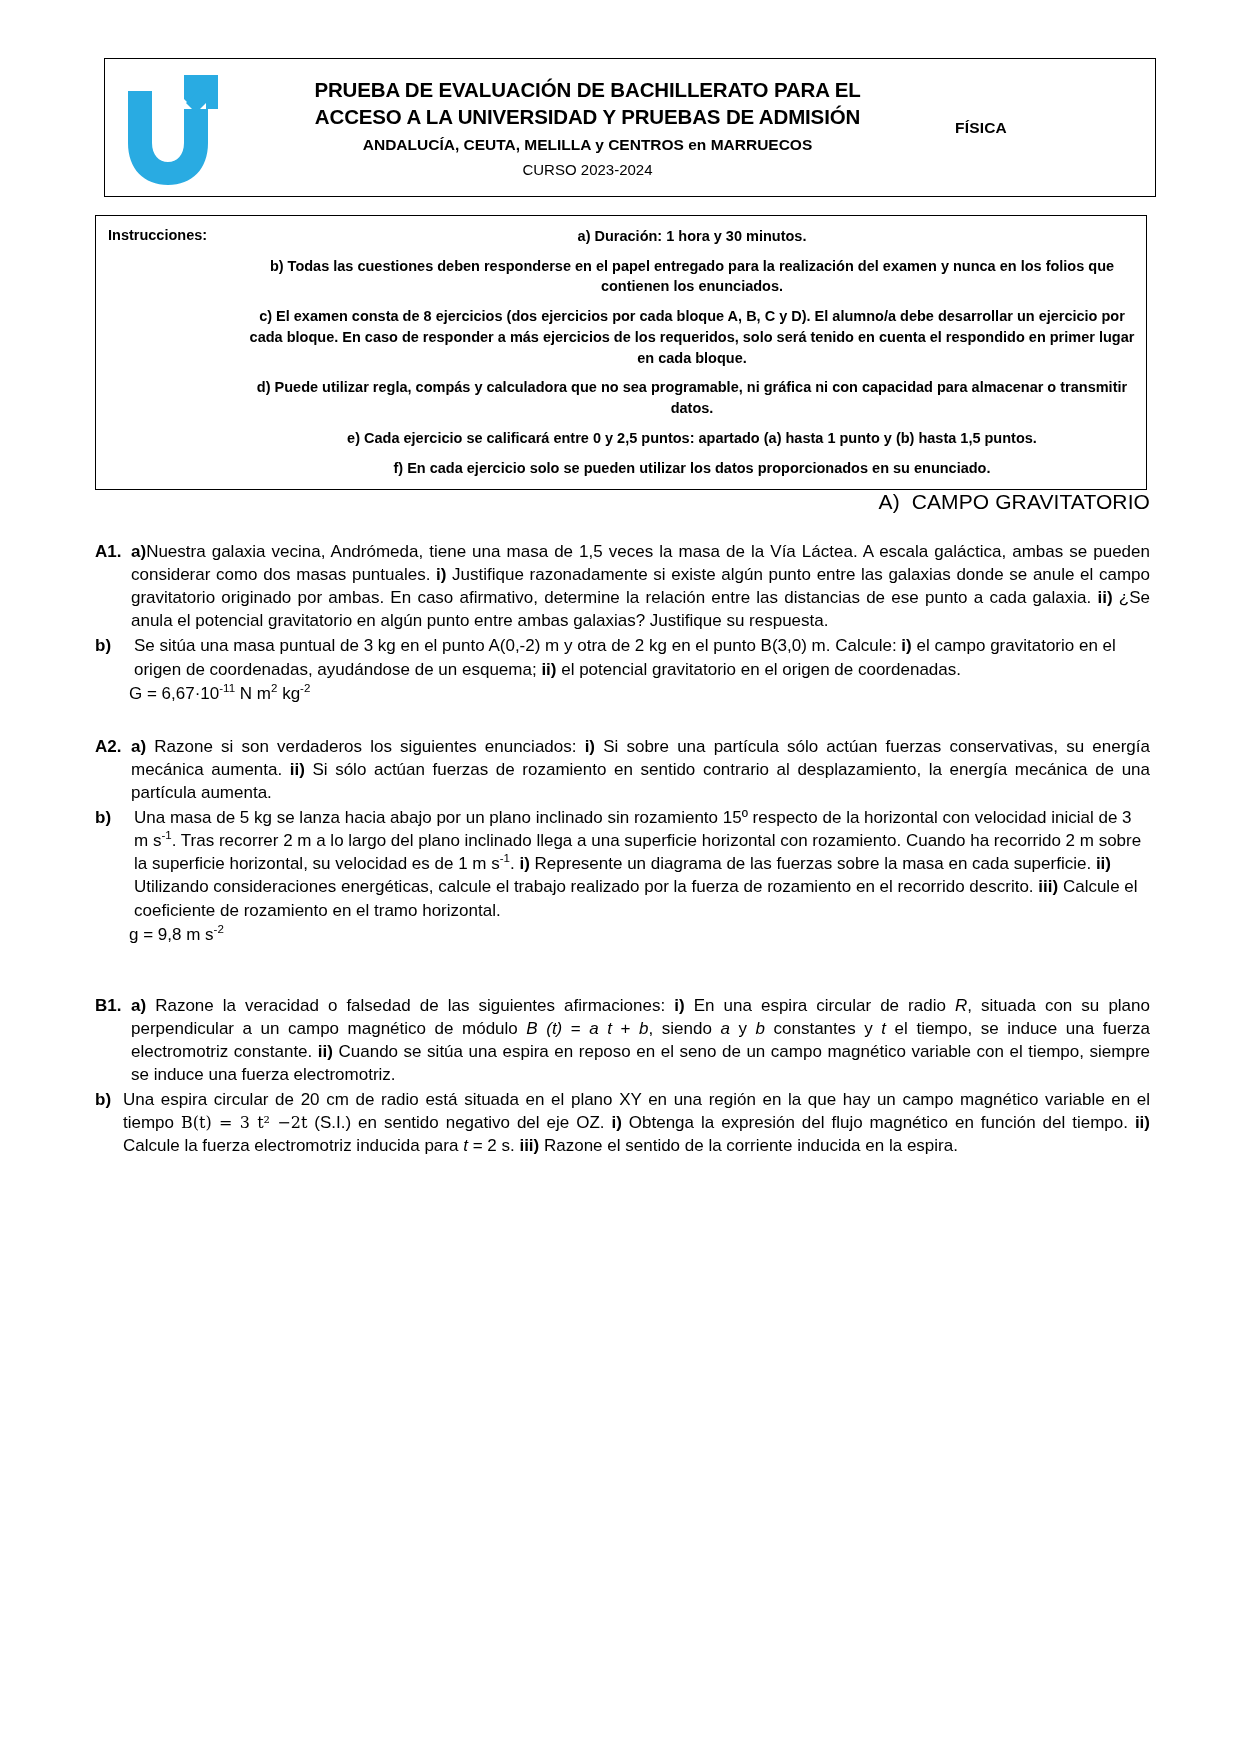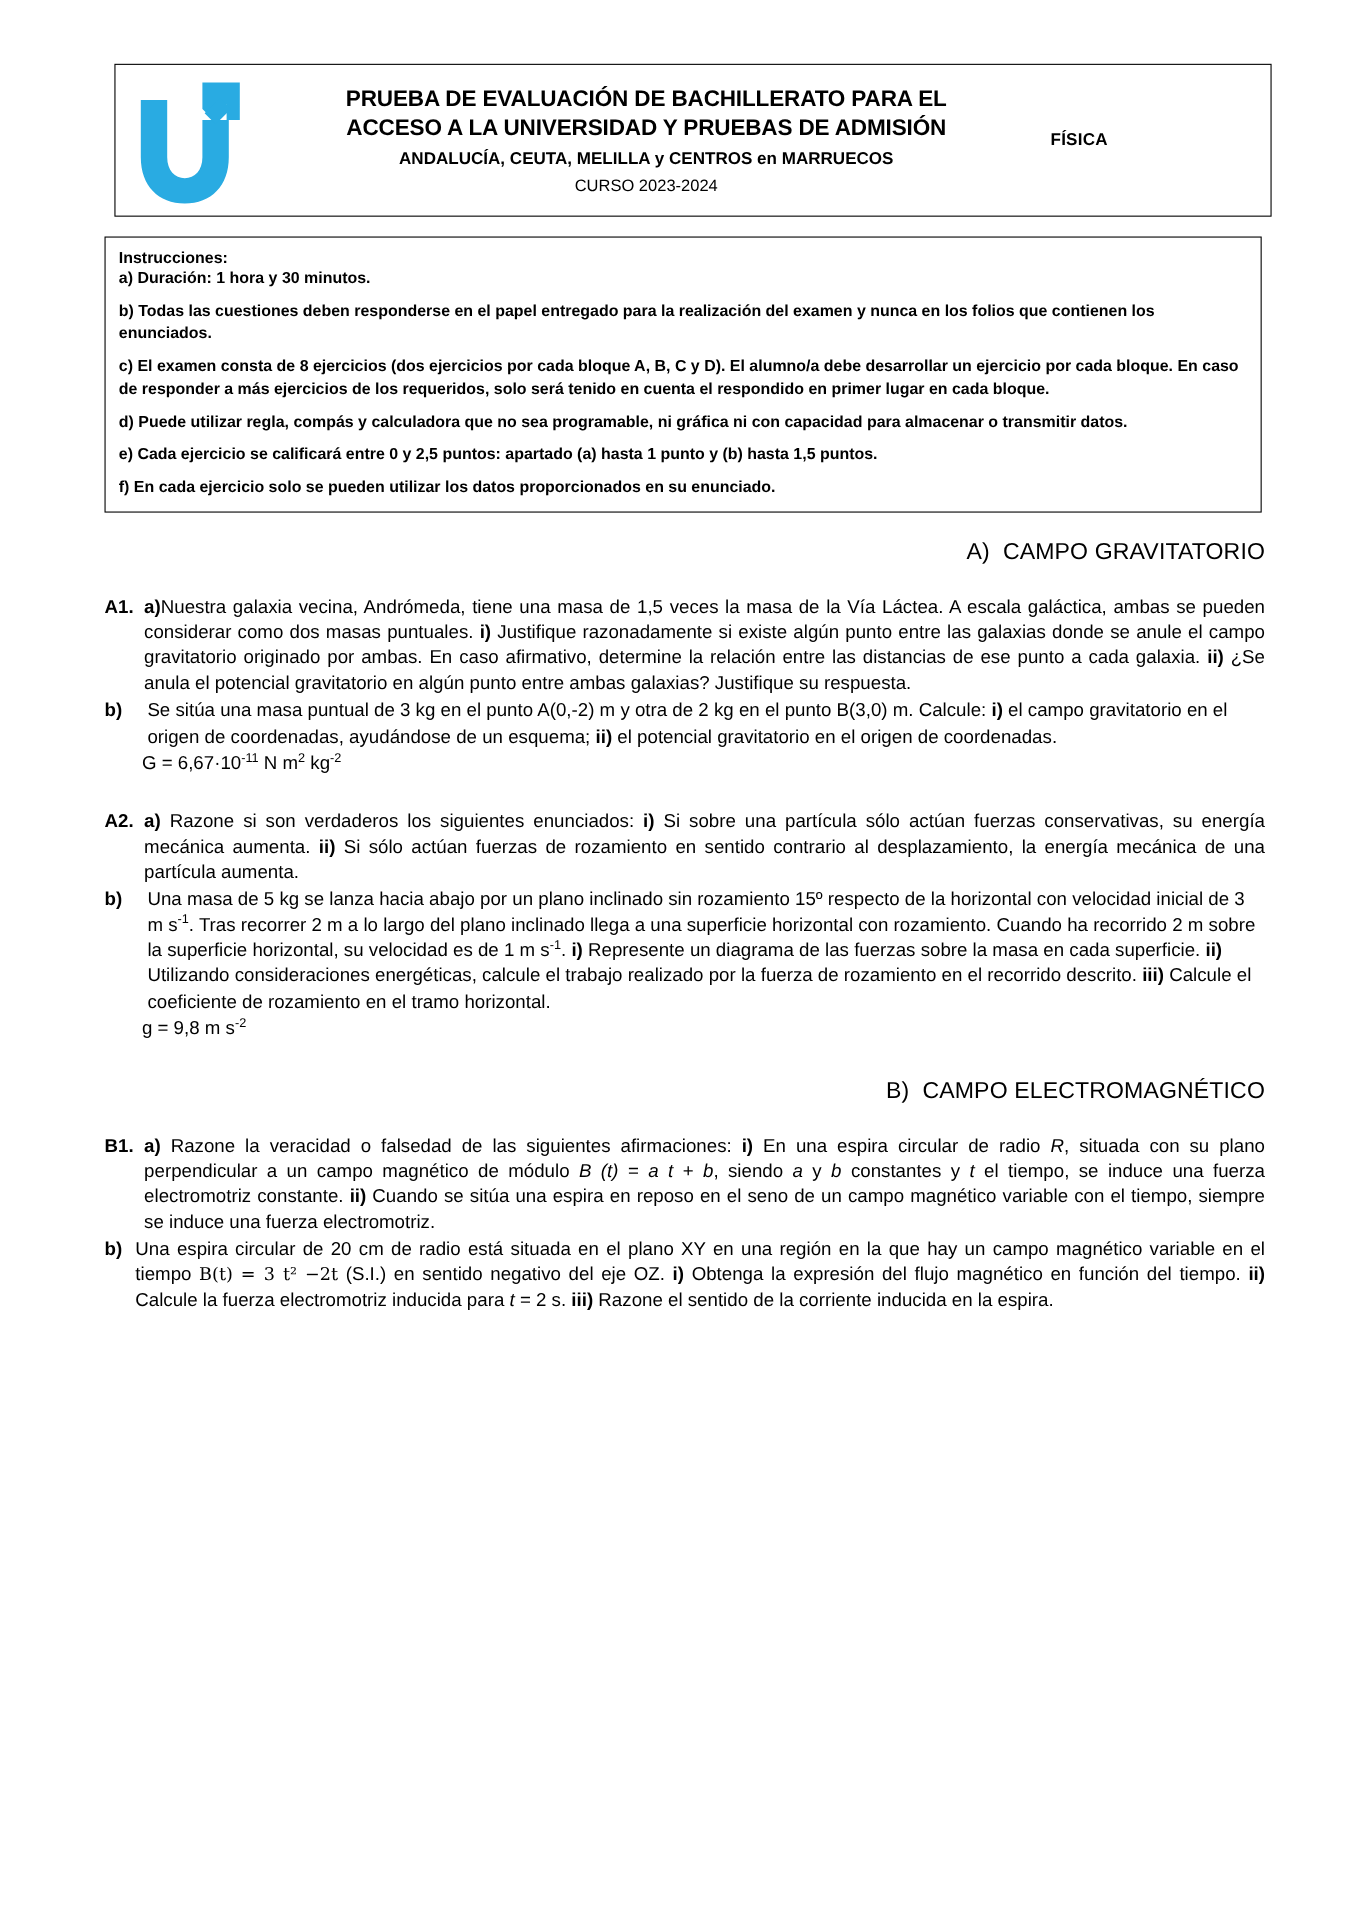--- a/index.html
+++ b/index.html
@@ -95,7 +95,6 @@
     box-sizing: border-box;
     padding: 10px 10px 11px 12px;
     display: flex;
-    flex-direction: column;
   }
   .instr-label {
     width: 140px;

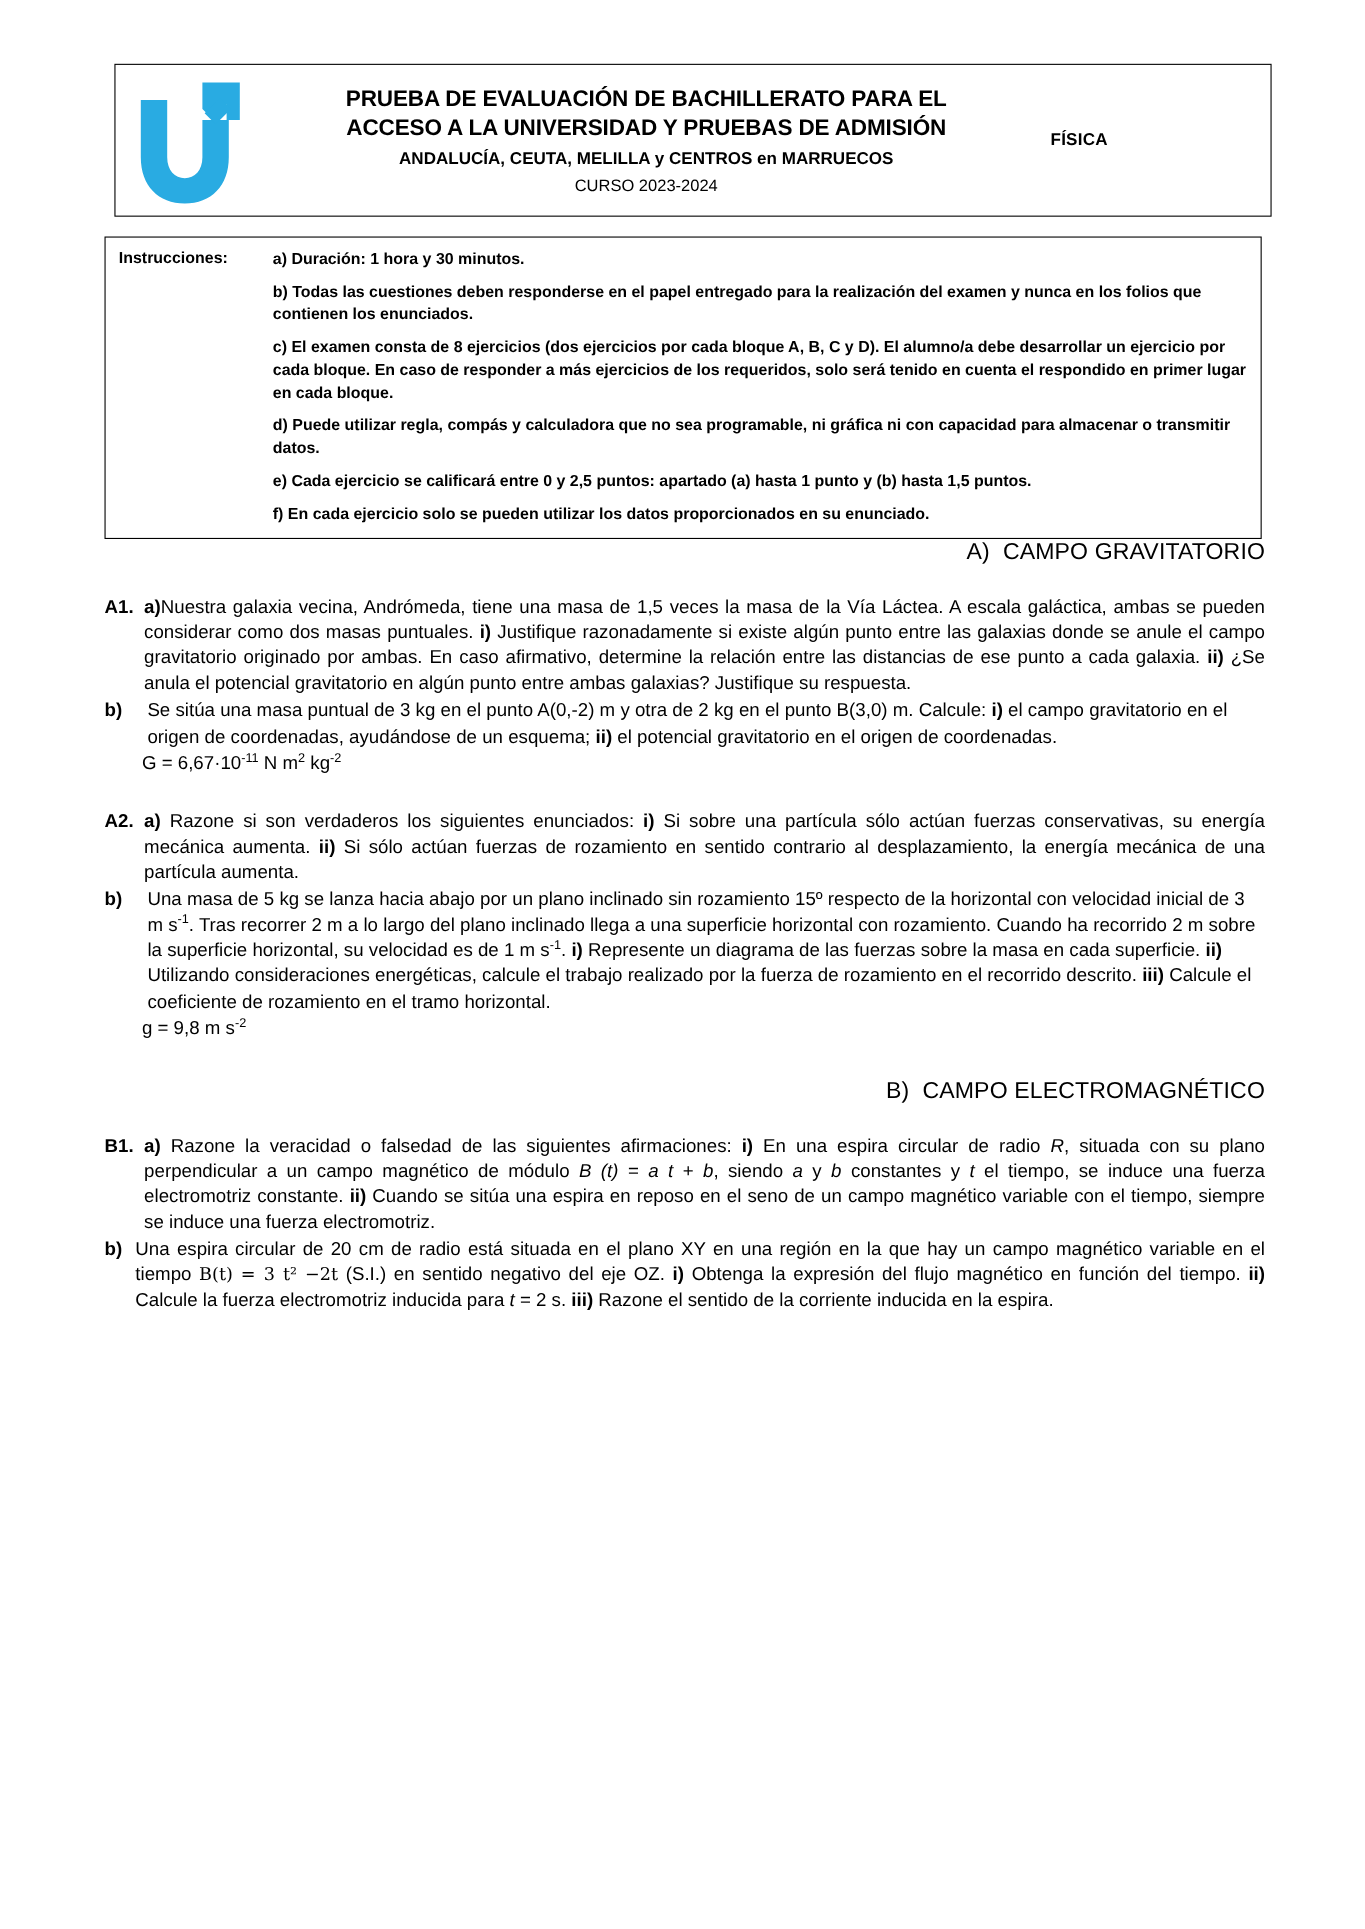--- a/index.html
+++ b/index.html
@@ -111,6 +111,7 @@
     font-weight: bold;
     line-height: 1.43;
     margin-bottom: 9px;
+    text-align: center;
   }
   .instr-item:last-child { margin-bottom: 0; }
 

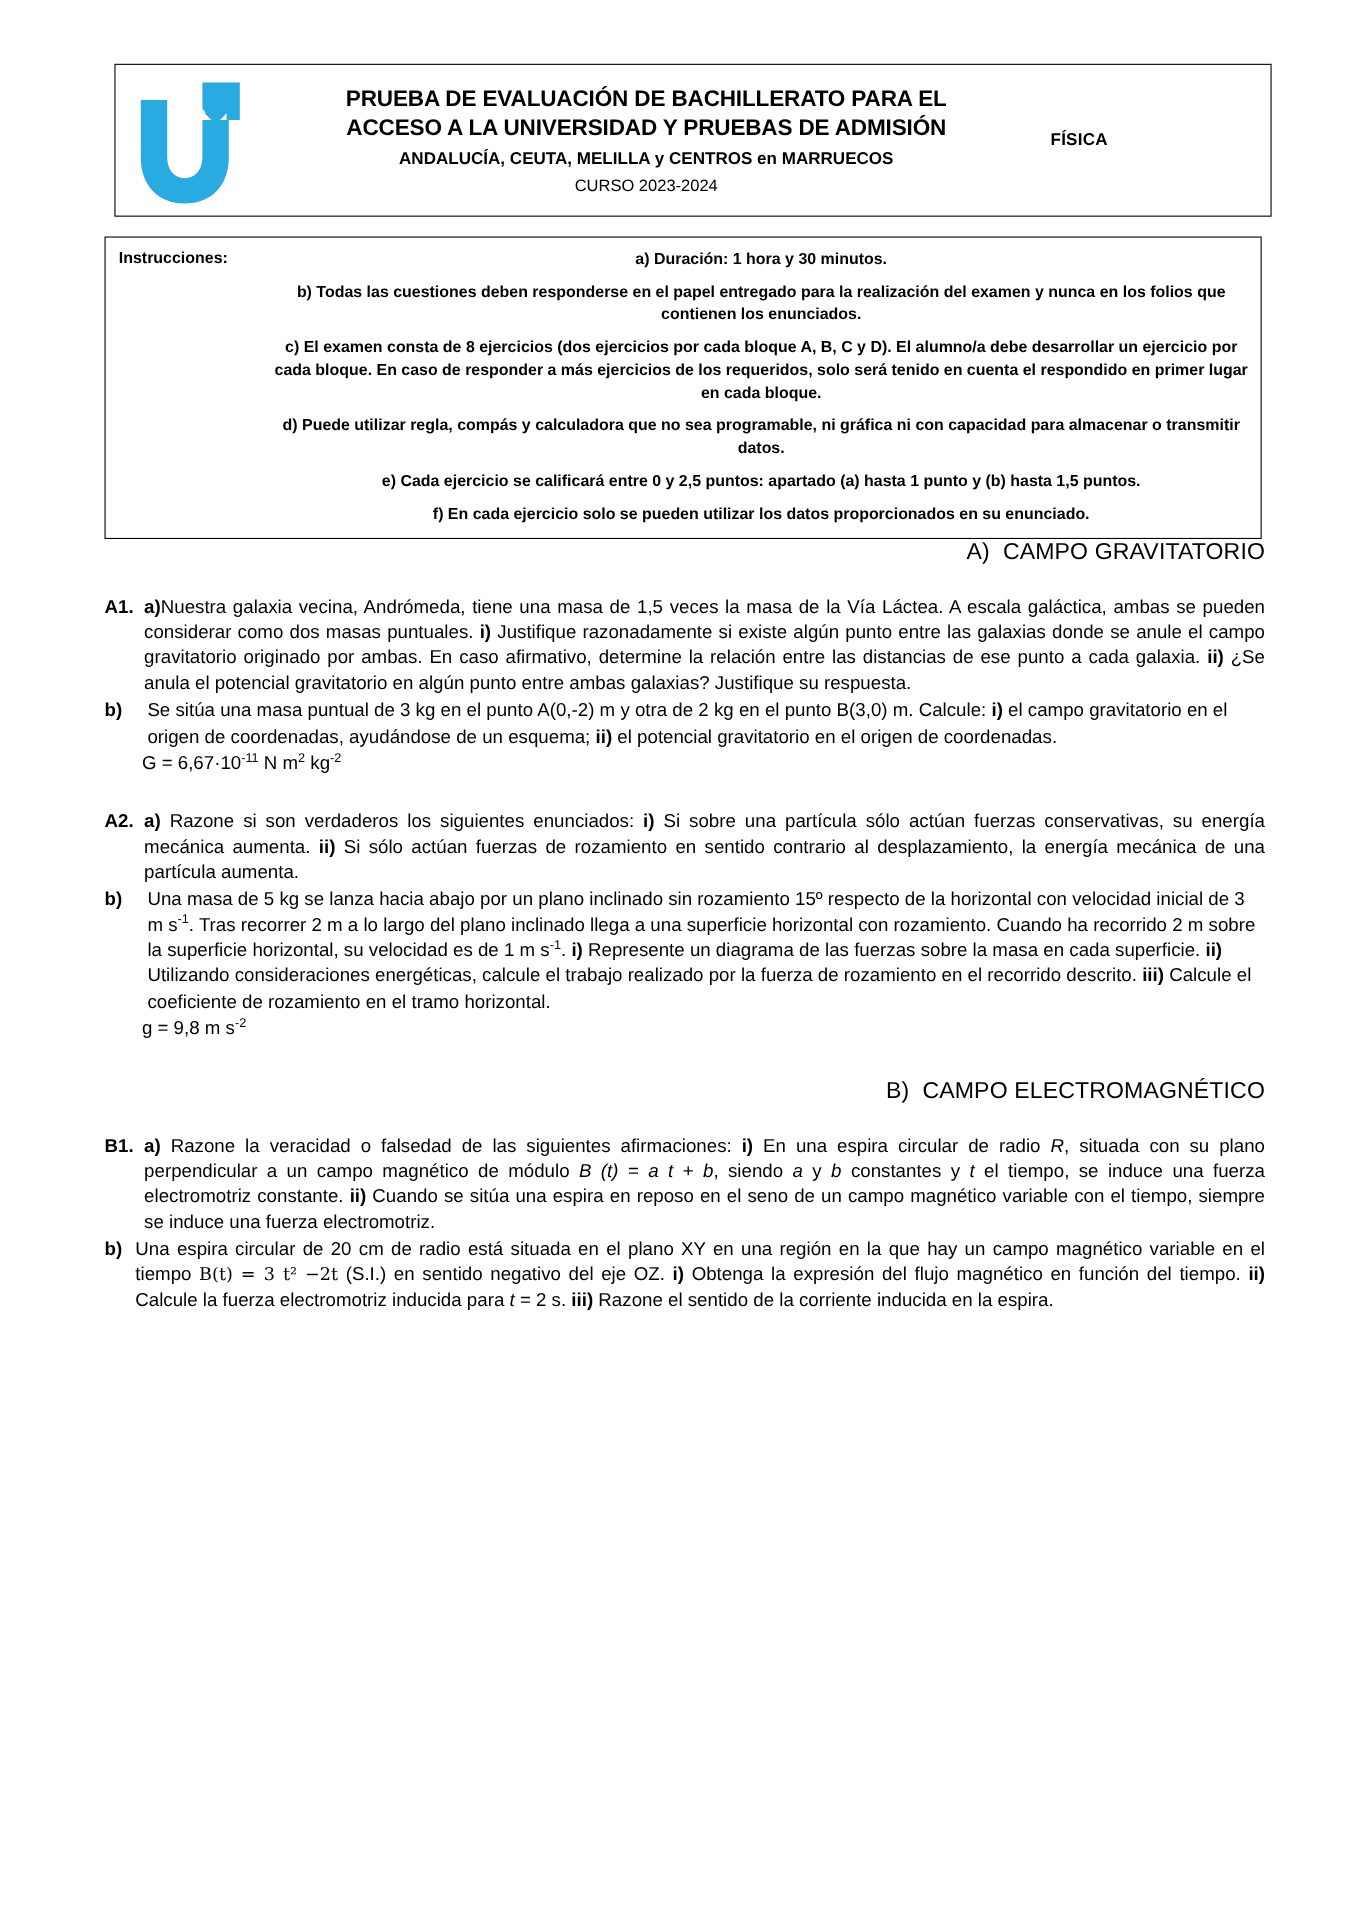--- a/index.html
+++ b/index.html
@@ -249,9 +249,6 @@
 
     <div class="section-gap"></div>
 
-    <div class="section-title">
-      <span class="sec-letter">B)</span><span>CAMPO ELECTROMAGNÉTICO</span>
-    </div>
 
     <div class="spacer-md"></div>
 

